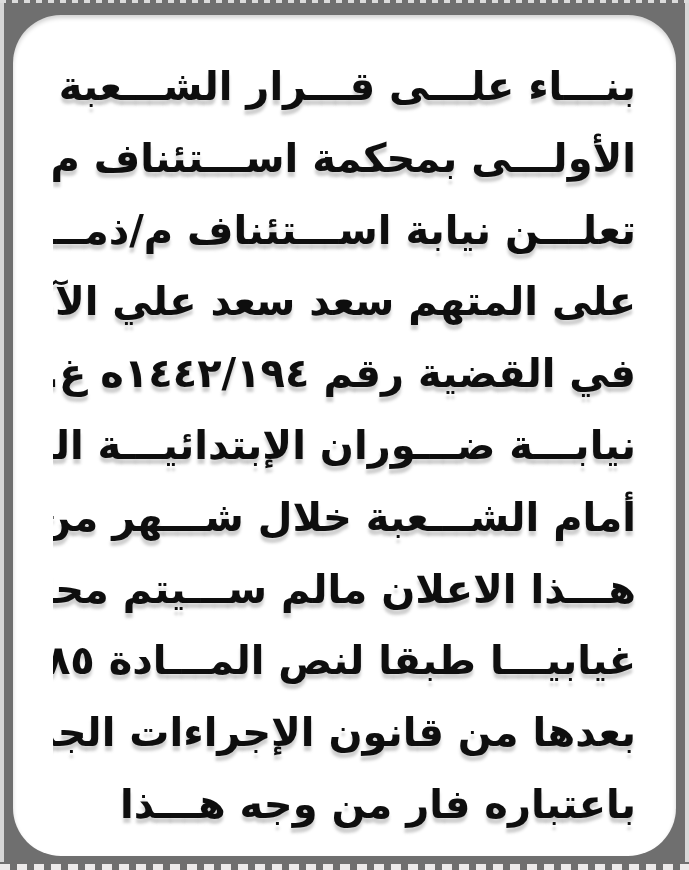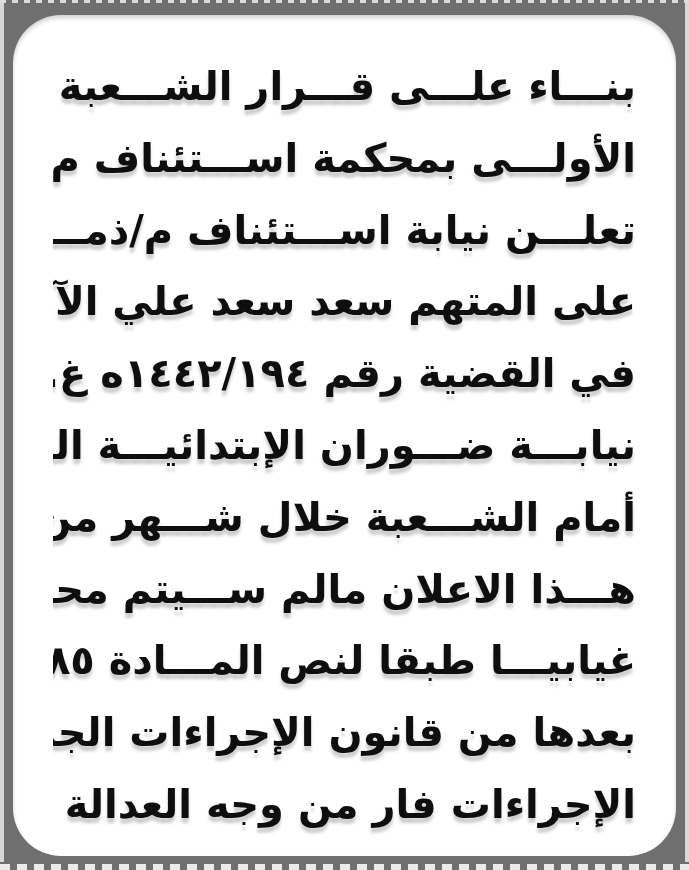--- a/index.html
+++ b/index.html
@@ -92,7 +92,7 @@
       <div class="notice-line">هـــذا الاعلان مالم ســـيتم محاكمته</div>
       <div class="notice-line">غيابيـــا طبقا لنص المـــادة ٢٨٥ وما</div>
       <div class="notice-line">بعدها من قانون الإجراءات الجزائية</div>
-      <div class="notice-line last">الإجراءات فار من وجه العدالة</div>
+      <div class="notice-line last">باعتباره فار من وجه هـــذا</div>
     </div>
   </div>
 </div>

